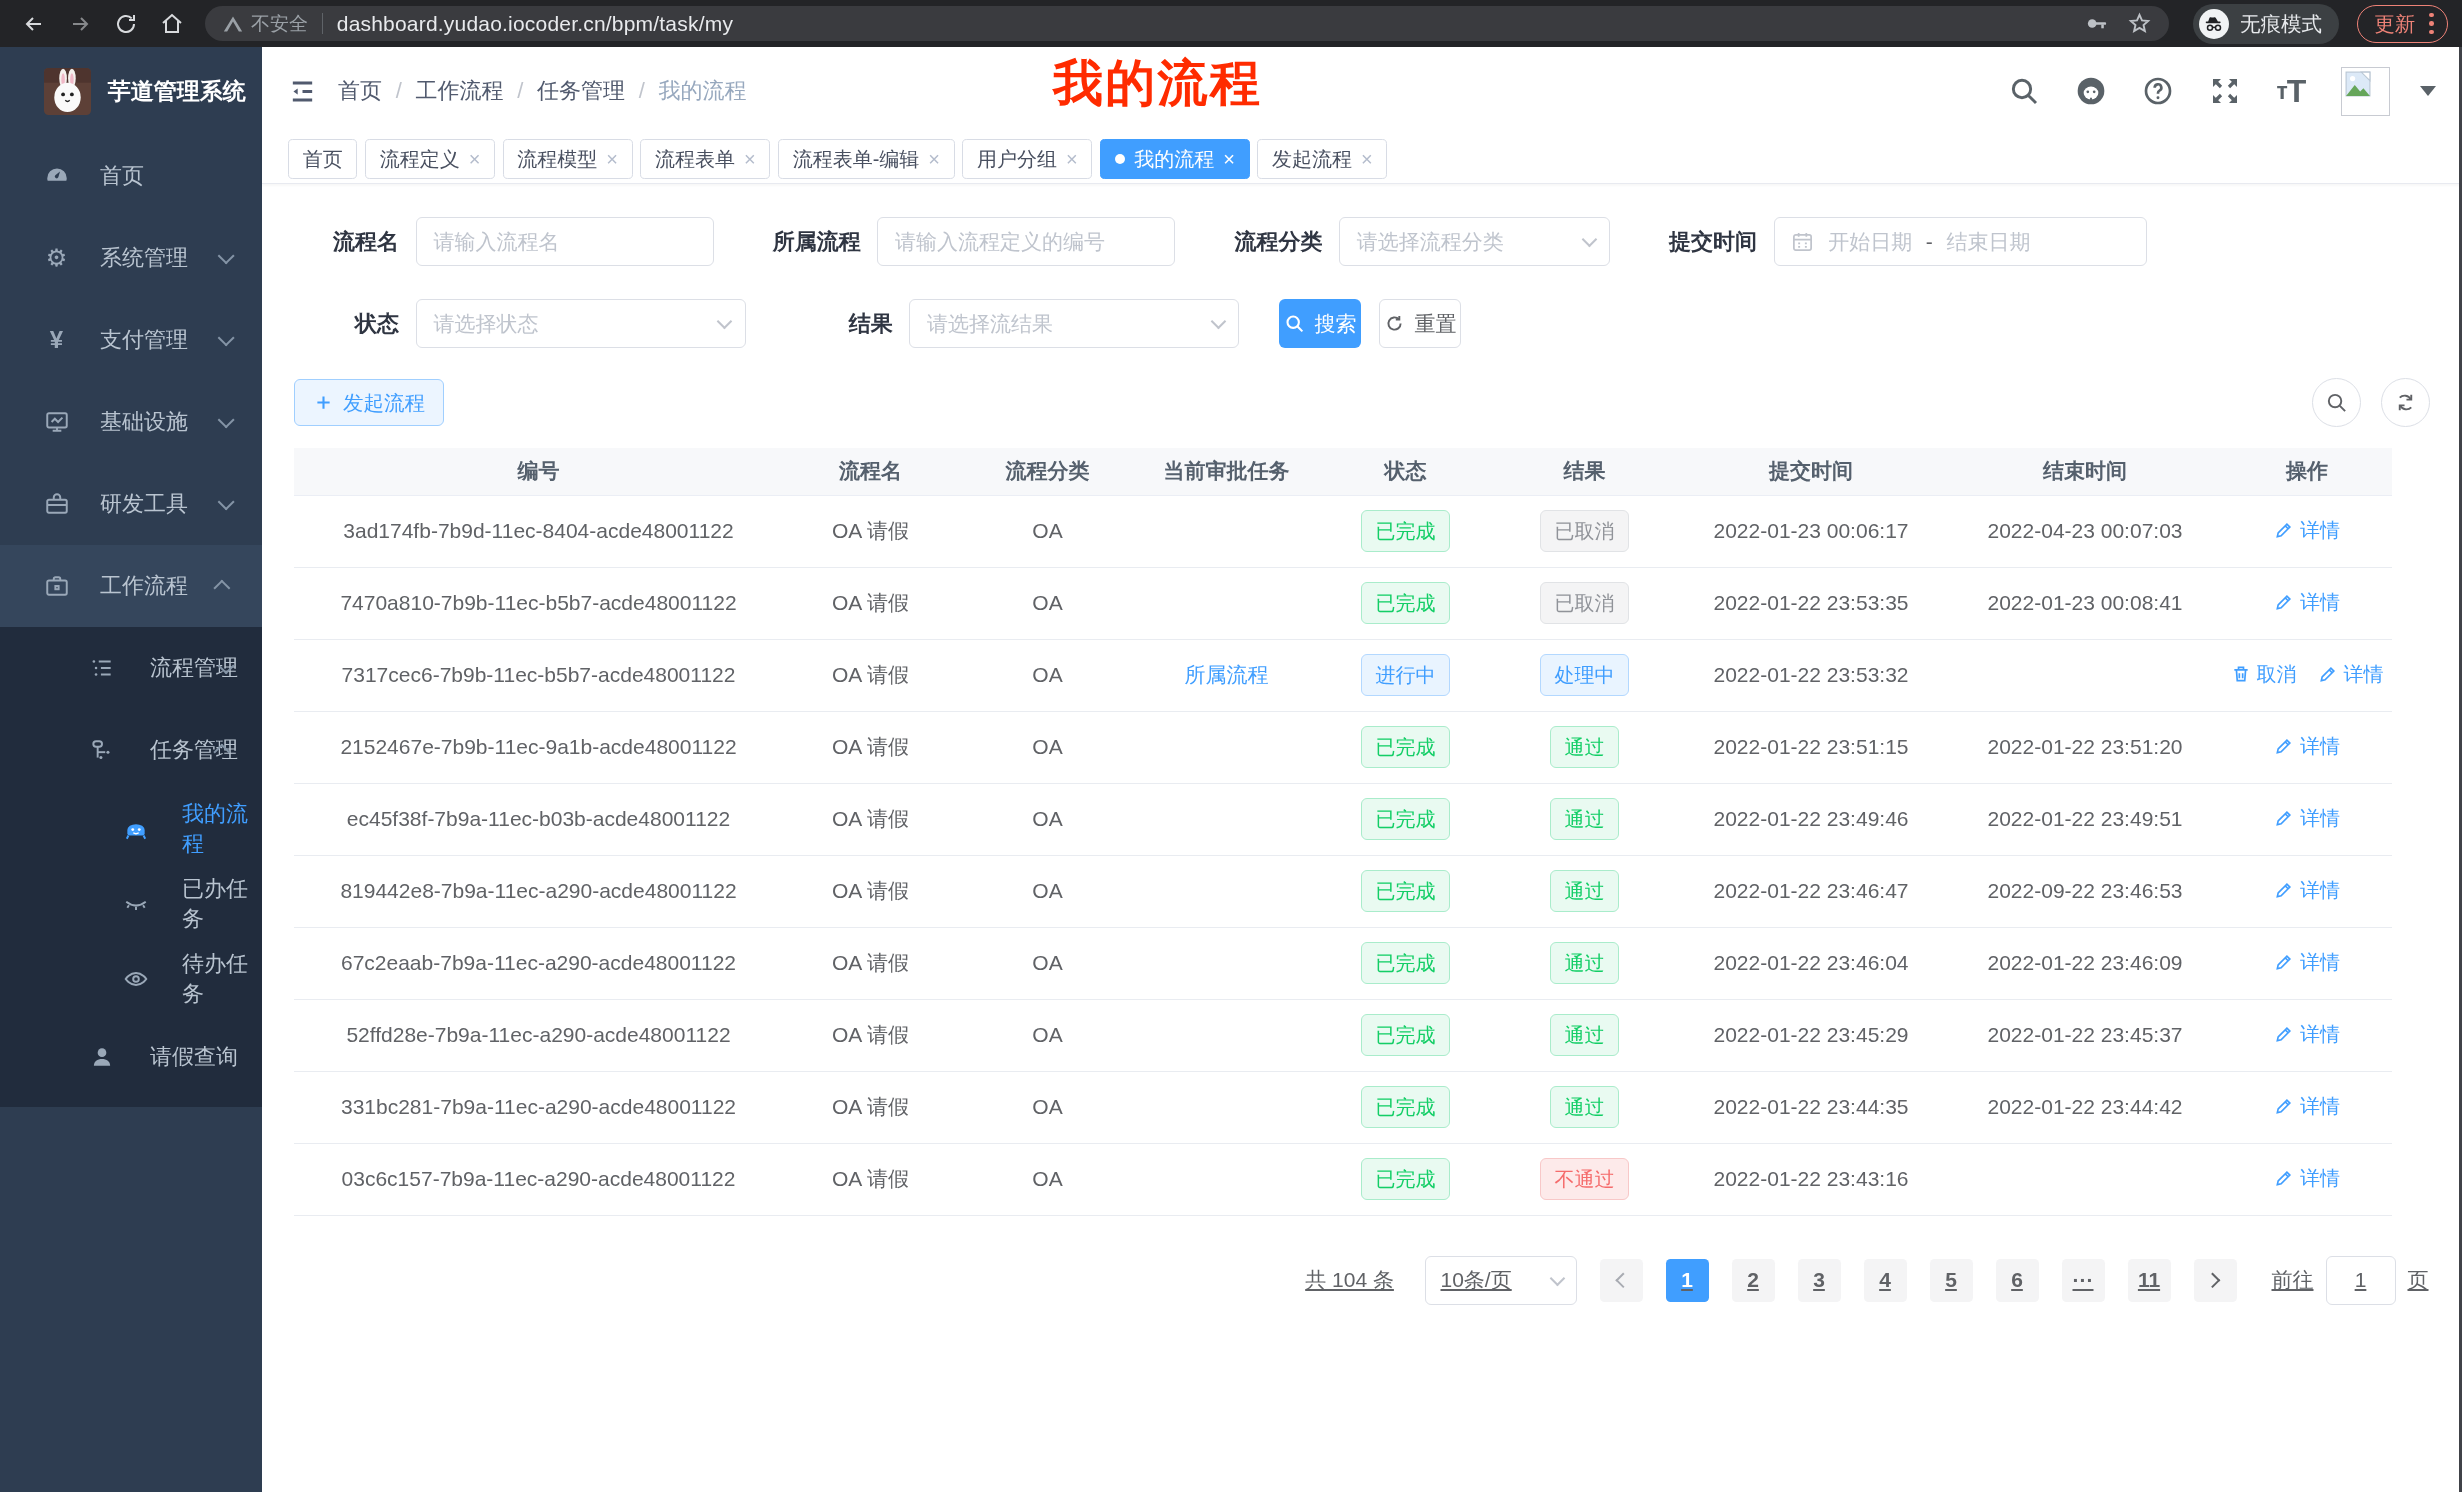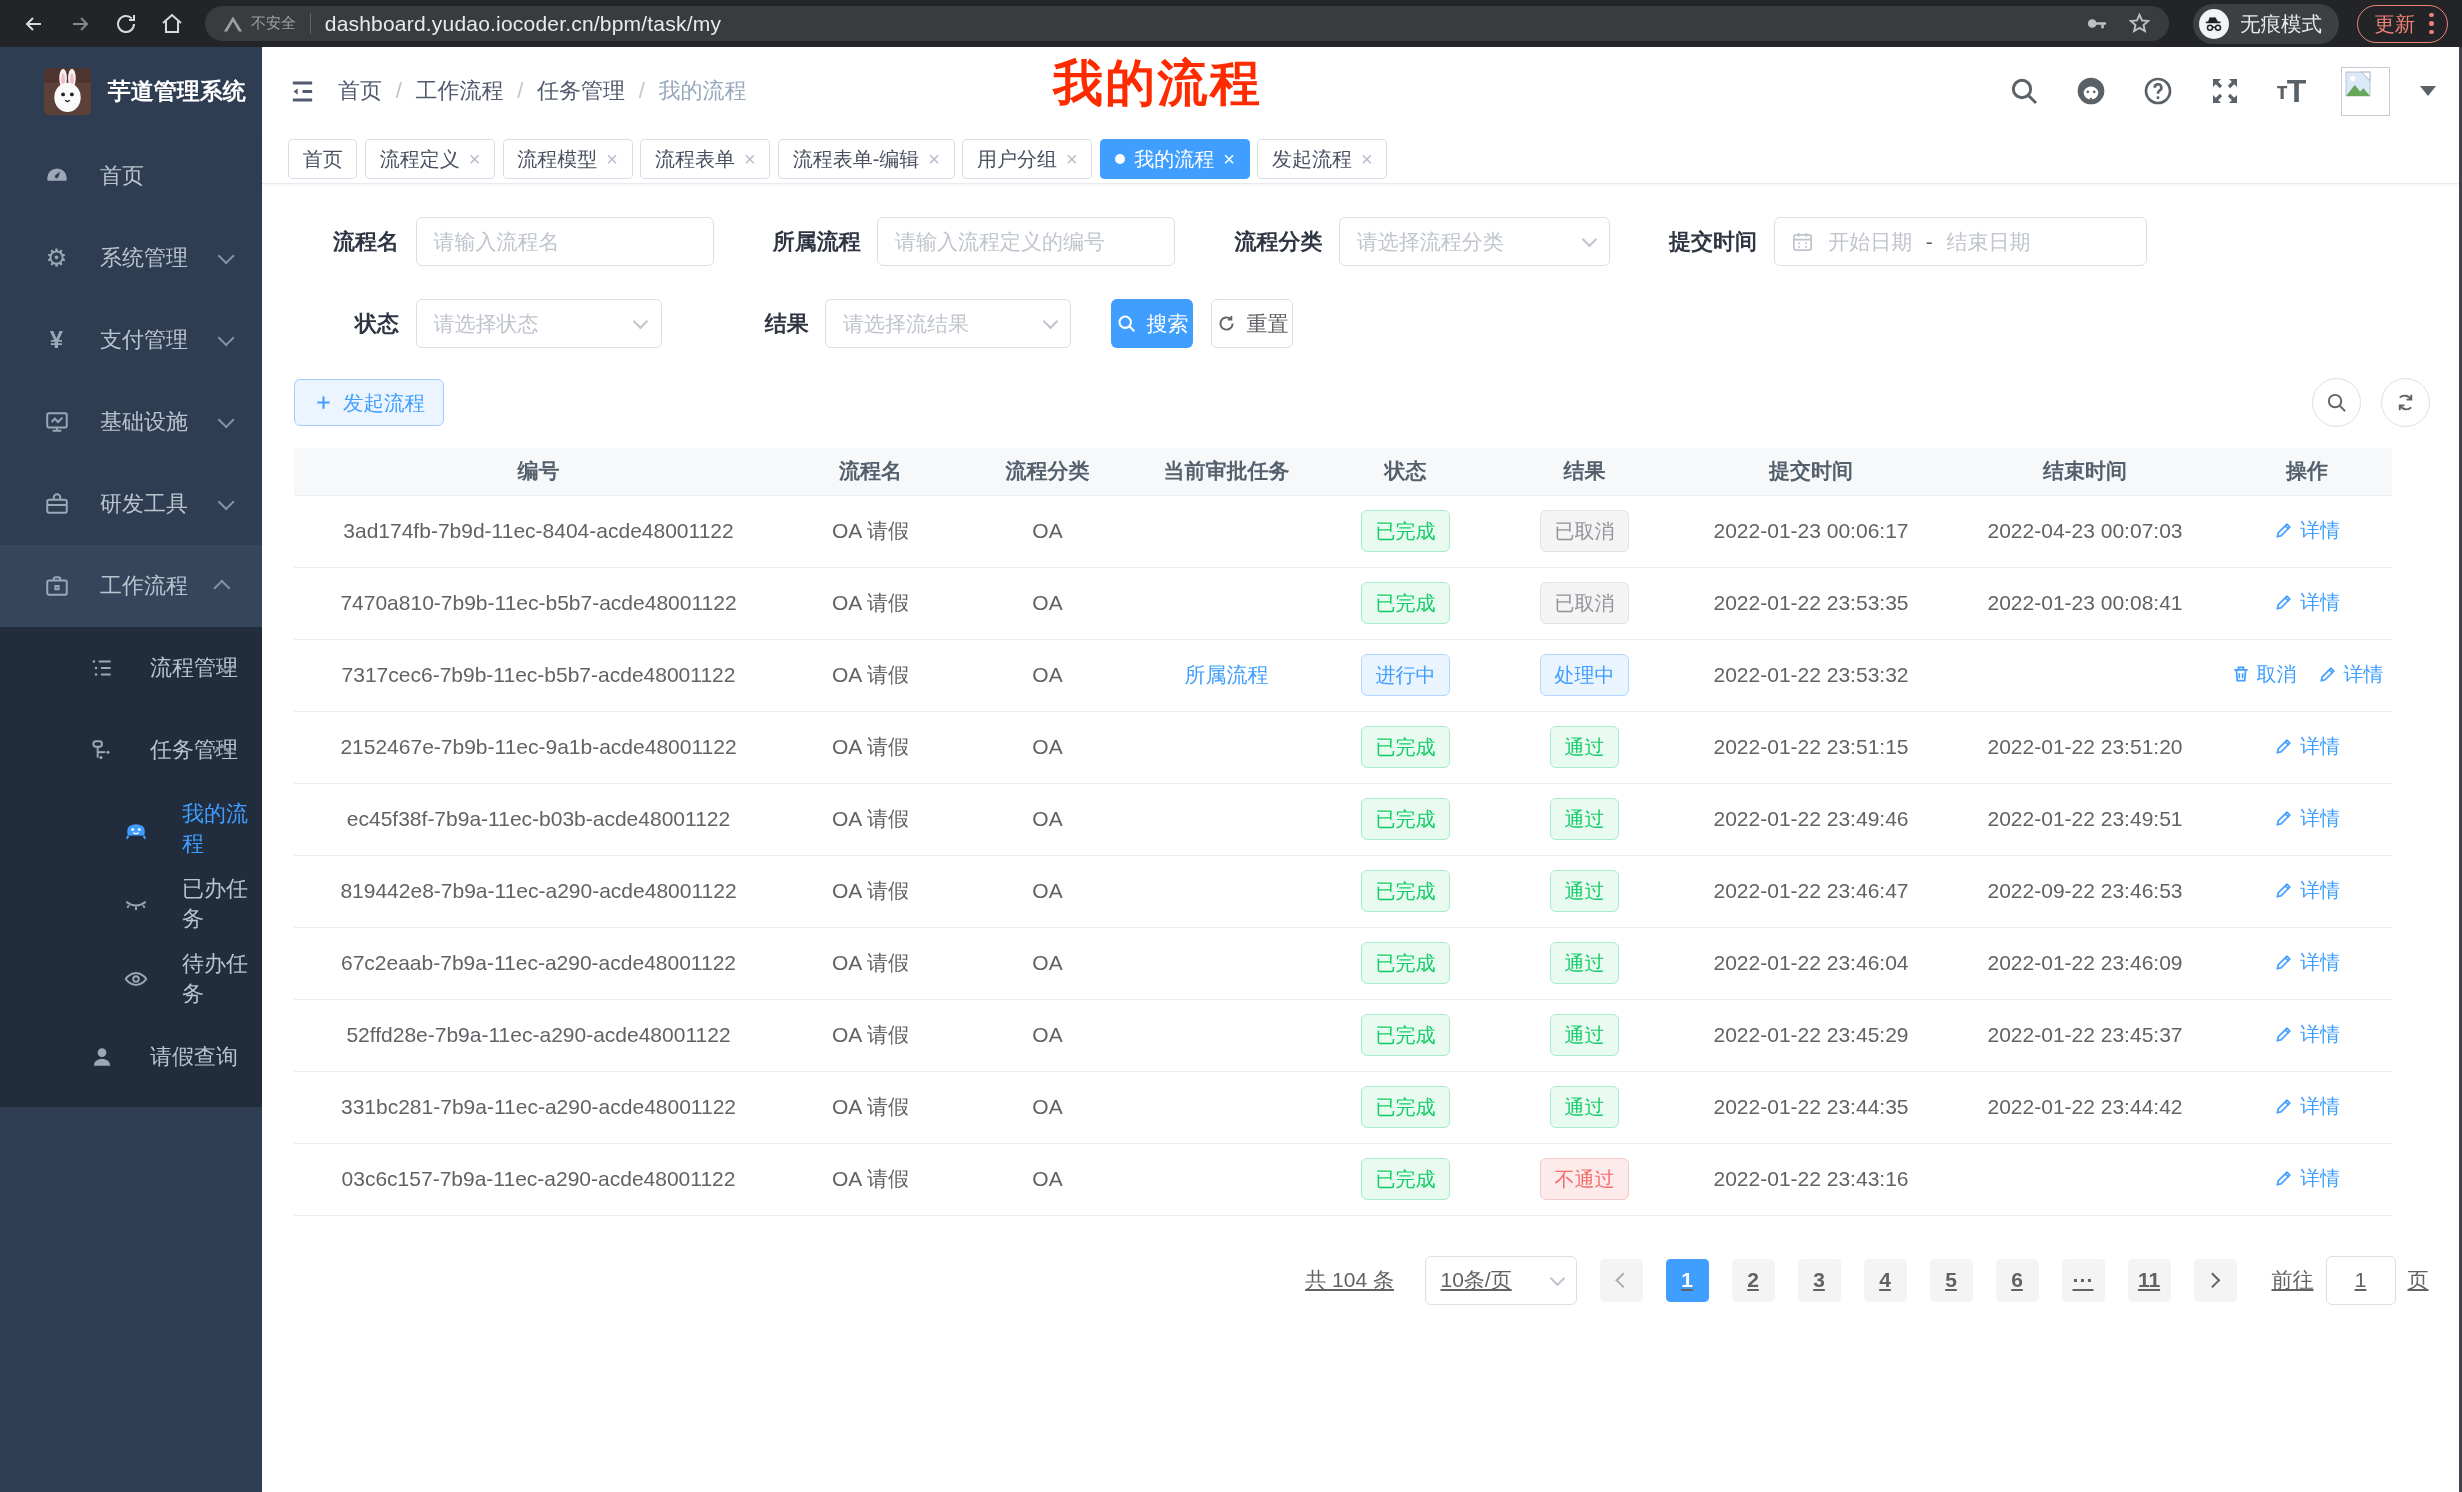--- a/index.html
+++ b/index.html
@@ -13,7 +13,7 @@
   .urlbar { flex:1; height:35px; background:#3a3b3f; border-radius:17.5px; display:flex; align-items:center; padding:0 18px; margin:0 7.6px; color:#e8eaed; }
   .warn-ico { color:#9aa0a6; margin-right:7.6px; display:flex; }
   .warn-ico svg { width:20px; height:20px; }
-  .sec-label { color:#9aa0a6; font-size:15px; }
+  .sec-label { color:#9aa0a6; font-size:19px; }
   .url-div { width:1.5px; height:21px; background:#5f6368; margin:0 13.7px; }
   .url-text { font-size:21px; color:#e8eaed; letter-spacing:0.2px; }
   .urlbar .spacer { flex:1; }

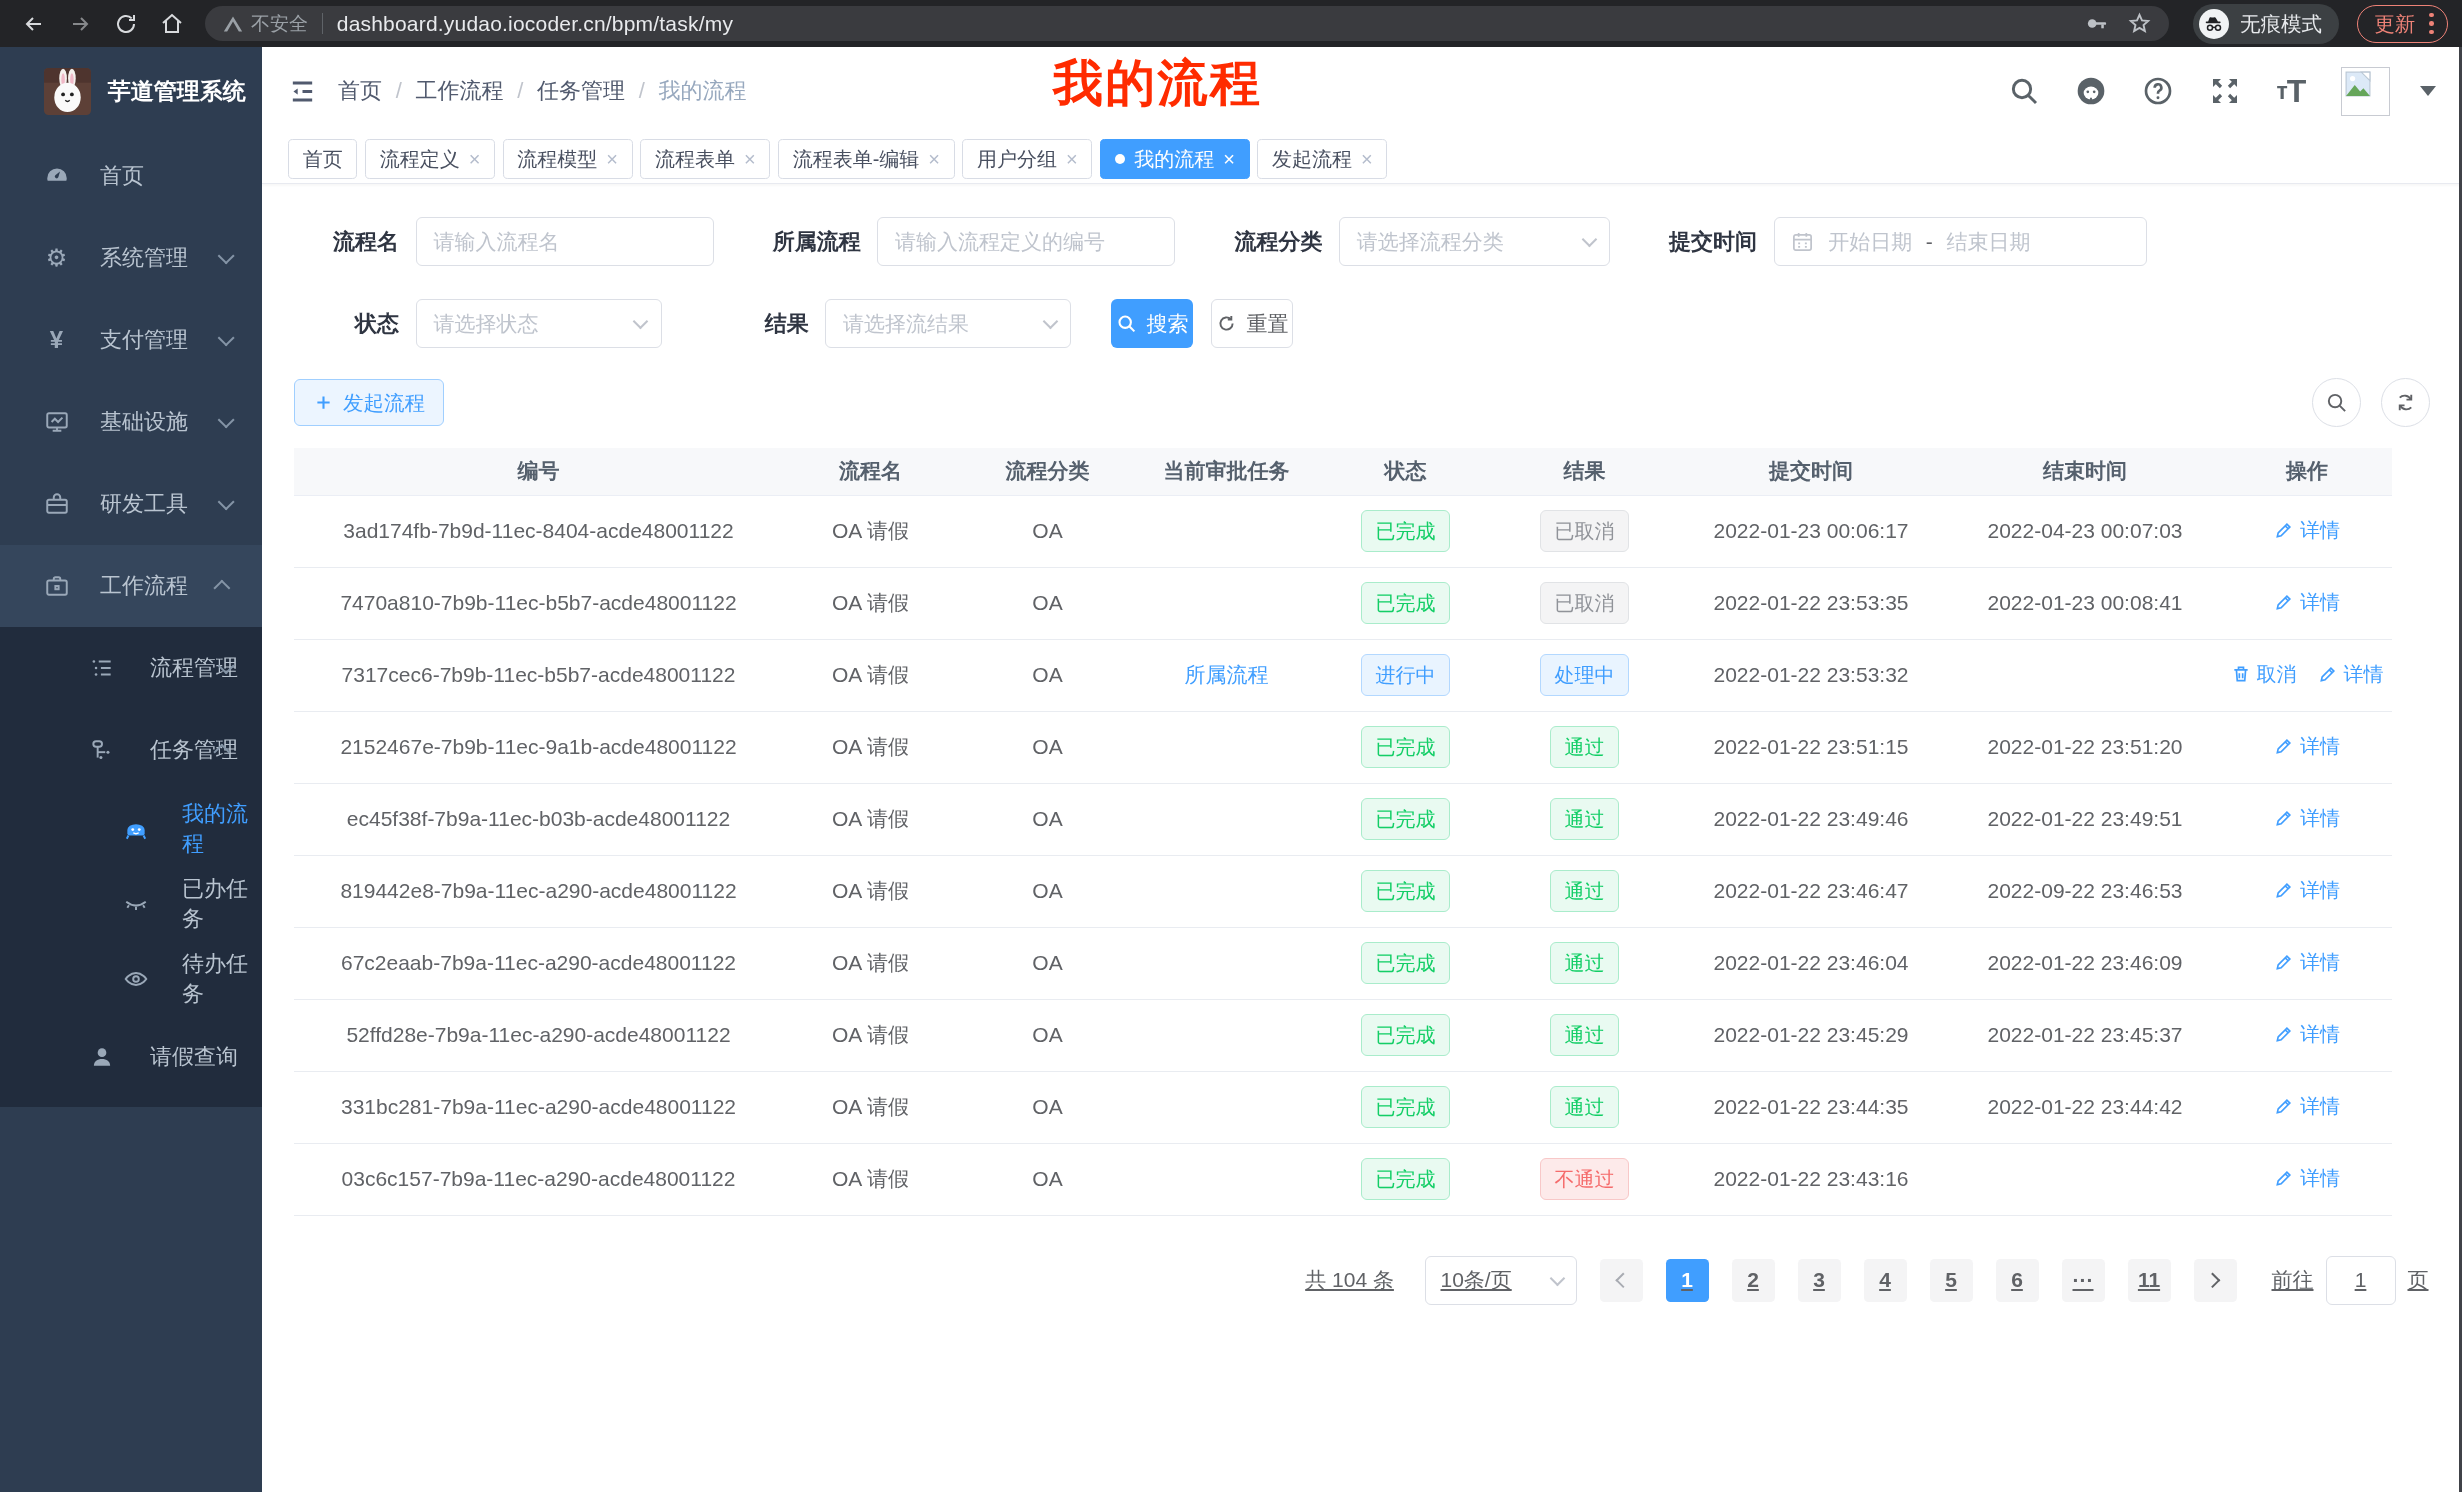--- a/index.html
+++ b/index.html
@@ -92,7 +92,7 @@
   .f-ctl { height:49px; border:1.5px solid #dcdfe6; border-radius:6px; background:#fff; display:flex; align-items:center; padding:0 16.7px; color:#bfc4cd; font-size:21px; }
   .f-ctl .ph { color:#bfc4cd; }
   .f-ctl.inp { width:298px; }
-  .f-ctl.sel { width:246px; justify-content:space-between; }
+  .f-ctl.sel { width:330px; justify-content:space-between; }
   .f-ctl.sel.narrow { width:271px; }
   .selchev { width:10.7px; height:10.7px; border-right:2.3px solid #c0c4cc; border-bottom:2.3px solid #c0c4cc; transform:rotate(45deg) translateY(-3px); flex:0 0 auto; }
   .f-group { display:flex; align-items:center; margin-right:40px; }

